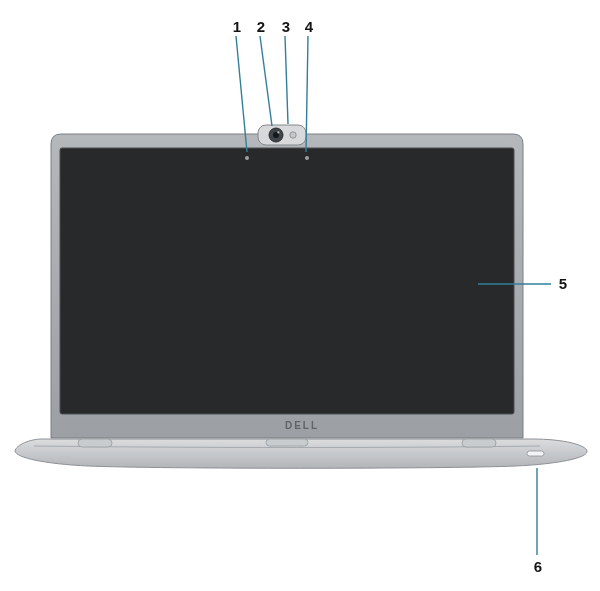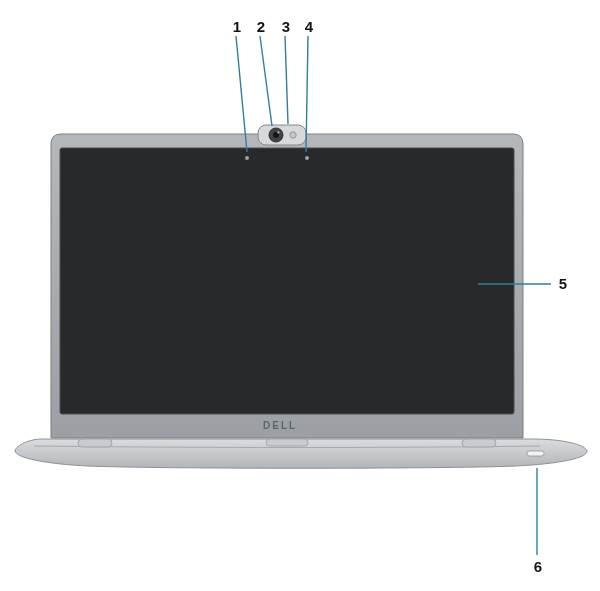--- a/index.html
+++ b/index.html
@@ -24,10 +24,10 @@
   }
   .dell-logo {
     position: absolute;
-    left: 263px;
+    left: 278px;
     top: 420px;
     width: 48px;
-    text-align: left;
+    text-align: center;
     font-size: 10px;
     font-weight: 700;
     letter-spacing: 2px;

